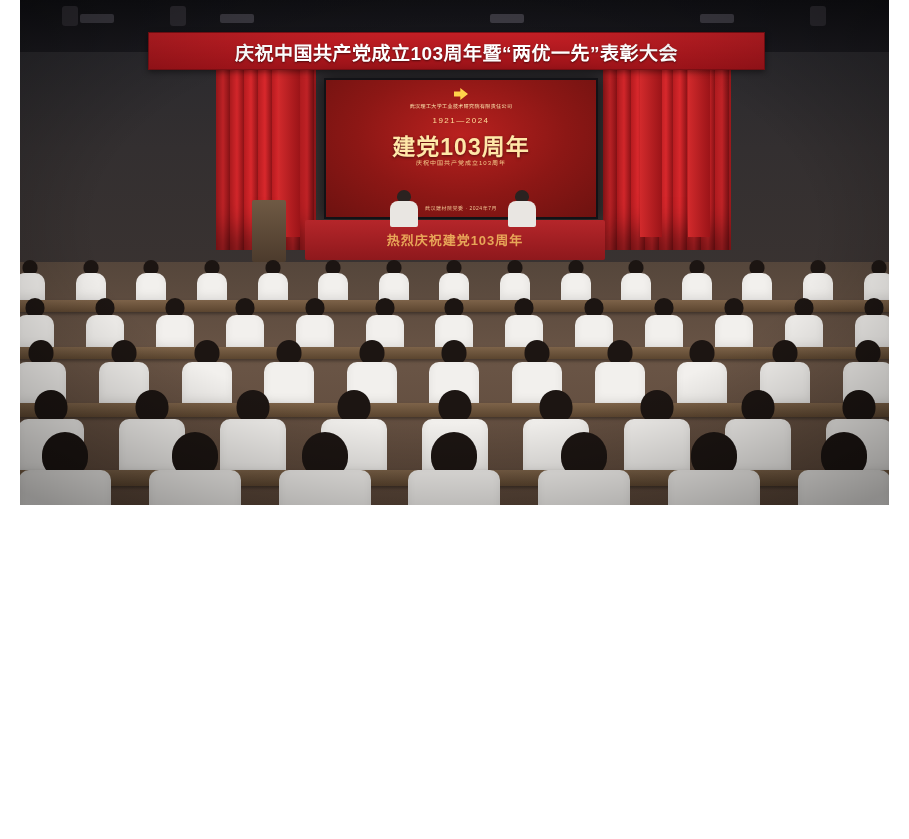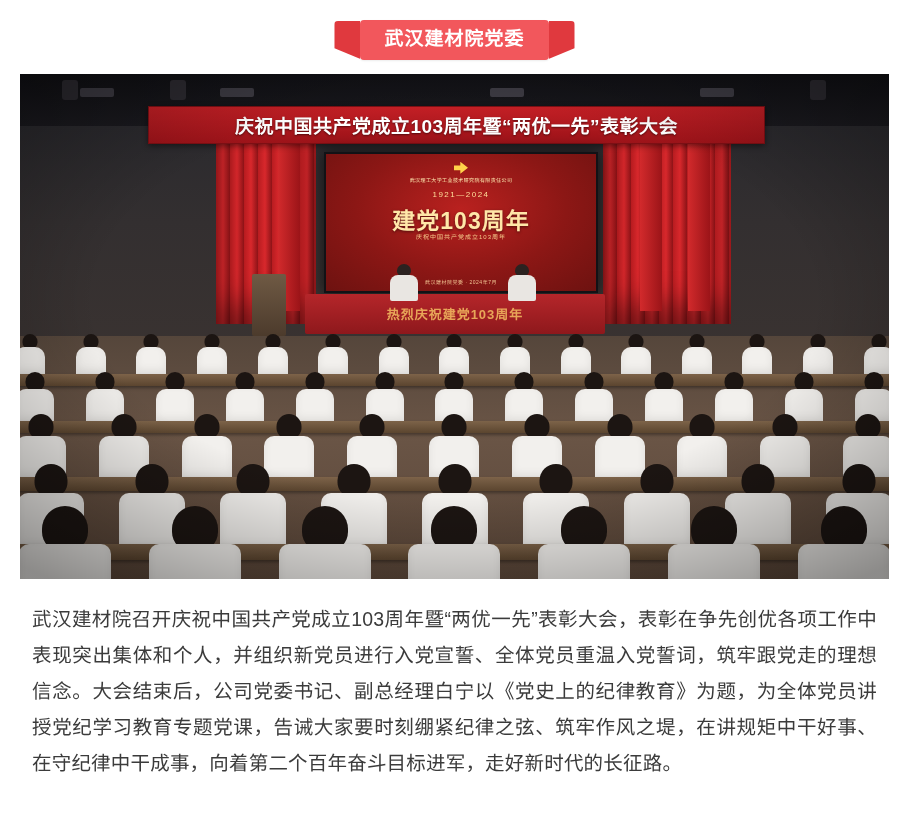--- a/index.html
+++ b/index.html
@@ -353,13 +353,6 @@
 
 <div class="page">
 
-  <div class="header">
-    <div class="badge-wrap">
-      <div class="ribbon-left"></div>
-      <div class="badge-core">武汉建材院党委</div>
-      <div class="ribbon-right"></div>
-    </div>
-  </div>
 
   <div class="photo-wrap">
     <div class="photo">

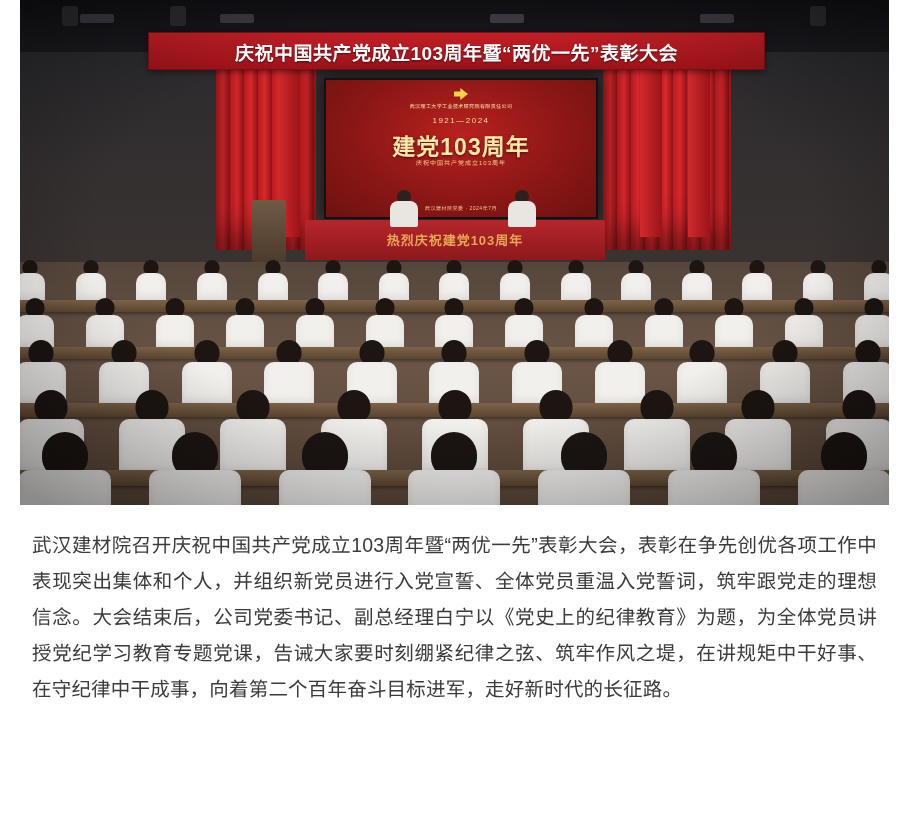--- a/index.html
+++ b/index.html
@@ -651,9 +651,6 @@
     </div>
   </div>
 
-  <div class="article">
-    <p>武汉建材院召开庆祝中国共产党成立103周年暨“两优一先”表彰大会，表彰在争先创优各项工作中表现突出集体和个人，并组织新党员进行入党宣誓、全体党员重温入党誓词，筑牢跟党走的理想信念。大会结束后，公司党委书记、副总经理白宁以《党史上的纪律教育》为题，为全体党员讲授党纪学习教育专题党课，告诫大家要时刻绷紧纪律之弦、筑牢作风之堤，在讲规矩中干好事、在守纪律中干成事，向着第二个百年奋斗目标进军，走好新时代的长征路。</p>
-  </div>
 
 </div>
 

